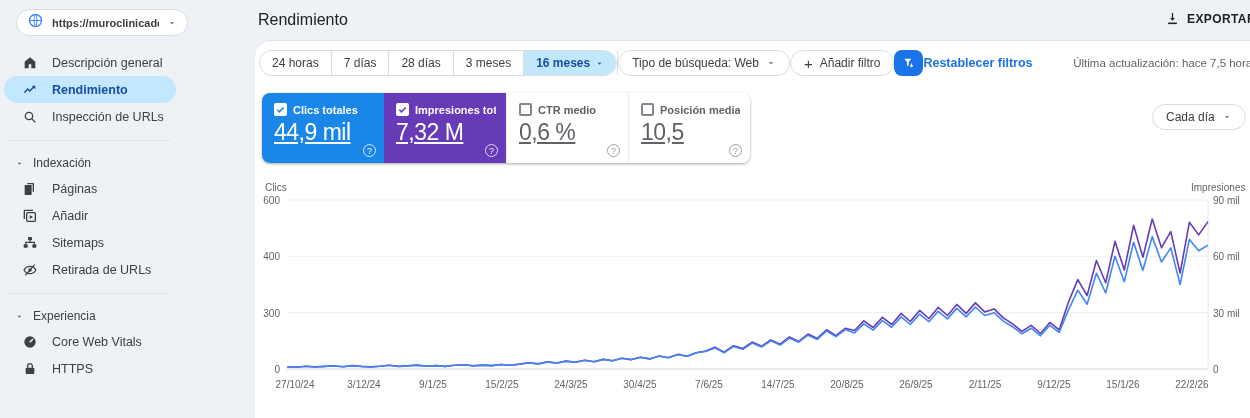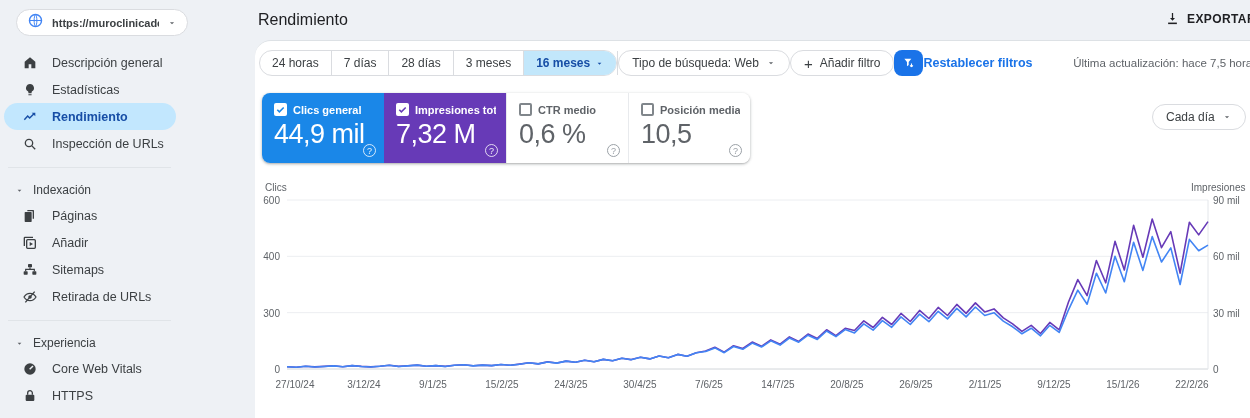--- a/index.html
+++ b/index.html
@@ -111,14 +111,6 @@
             </svg>
           </span>
           <span class="side-label">Descripción general</span>
-        </div>
-        <div class="side-item">
-          <span class="side-icon">
-            <svg width="16" height="16" viewBox="0 0 24 24">
-              <path d="M12 3a6 6 0 0 0-3.2 11.06c.5.33.8.88.8 1.47V17h4.8v-1.47c0-.59.3-1.14.8-1.47A6 6 0 0 0 12 3zM9.6 18.5h4.8V20H9.6z" fill="currentColor"></path>
-            </svg>
-          </span>
-          <span class="side-label">Estadísticas</span>
         </div>
         <div class="side-item selected">
           <span class="side-icon">

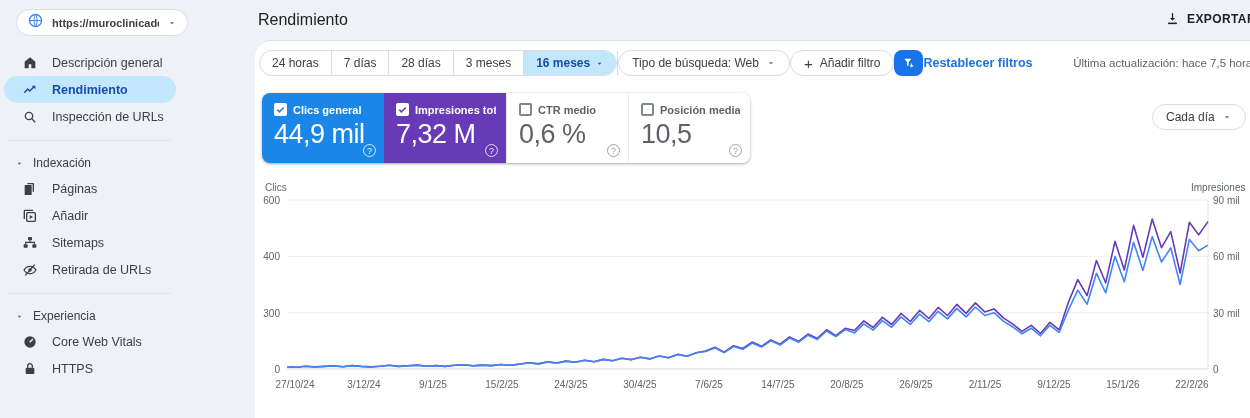--- a/index.html
+++ b/index.html
@@ -280,7 +280,7 @@
                 <path d="m5 12.5 4.5 4.5L19 7.5" fill="none" stroke="#1a87e8" stroke-width="3.4"></path>
               </svg>
             </span>
-            <span class="card-label">Clics general</span>
+            <span class="card-label">Clics totales</span>
           </div>
           <div class="card-value">44,9 mil</div>
           <div class="help-icon help-light">?</div>

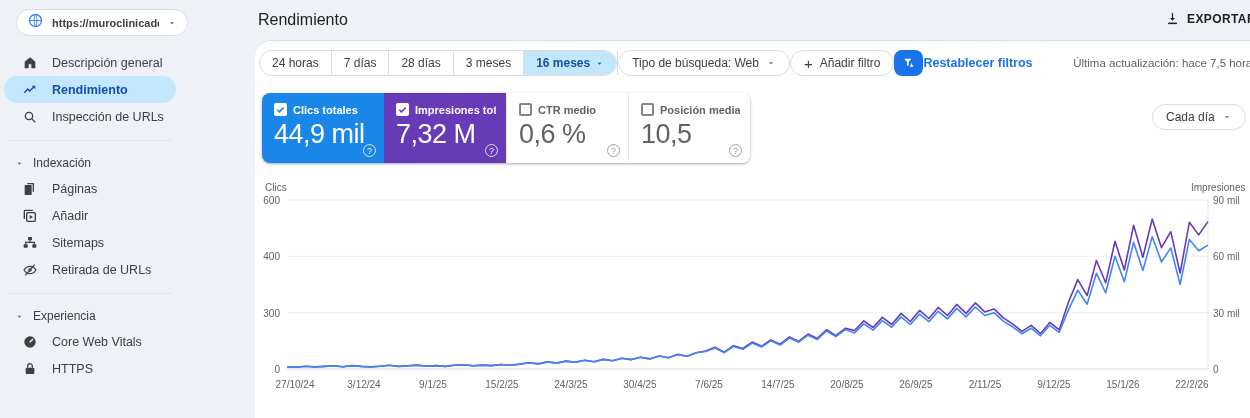--- a/index.html
+++ b/index.html
@@ -66,7 +66,7 @@
   .checkbox { width:13px; height:13px; border-radius:2px; flex:none; display:flex; align-items:center; justify-content:center; }
   .checkbox.checked { background:#fff; }
   .checkbox.unchecked { border:2px solid #80868b; background:transparent; }
-  .card-value { font-size:27px; letter-spacing:-0.5px; }
+  .card-value { font-size:23px; letter-spacing:-0.5px;text-decoration:underline; }
   .help-icon { position:absolute; right:8px; bottom:6px; width:13px; height:13px; border-radius:50%;
                font-size:9px; display:flex; align-items:center; justify-content:center; cursor:pointer; }
   .help-light { border:1px solid rgba(255,255,255,.8); color:rgba(255,255,255,.9); }

